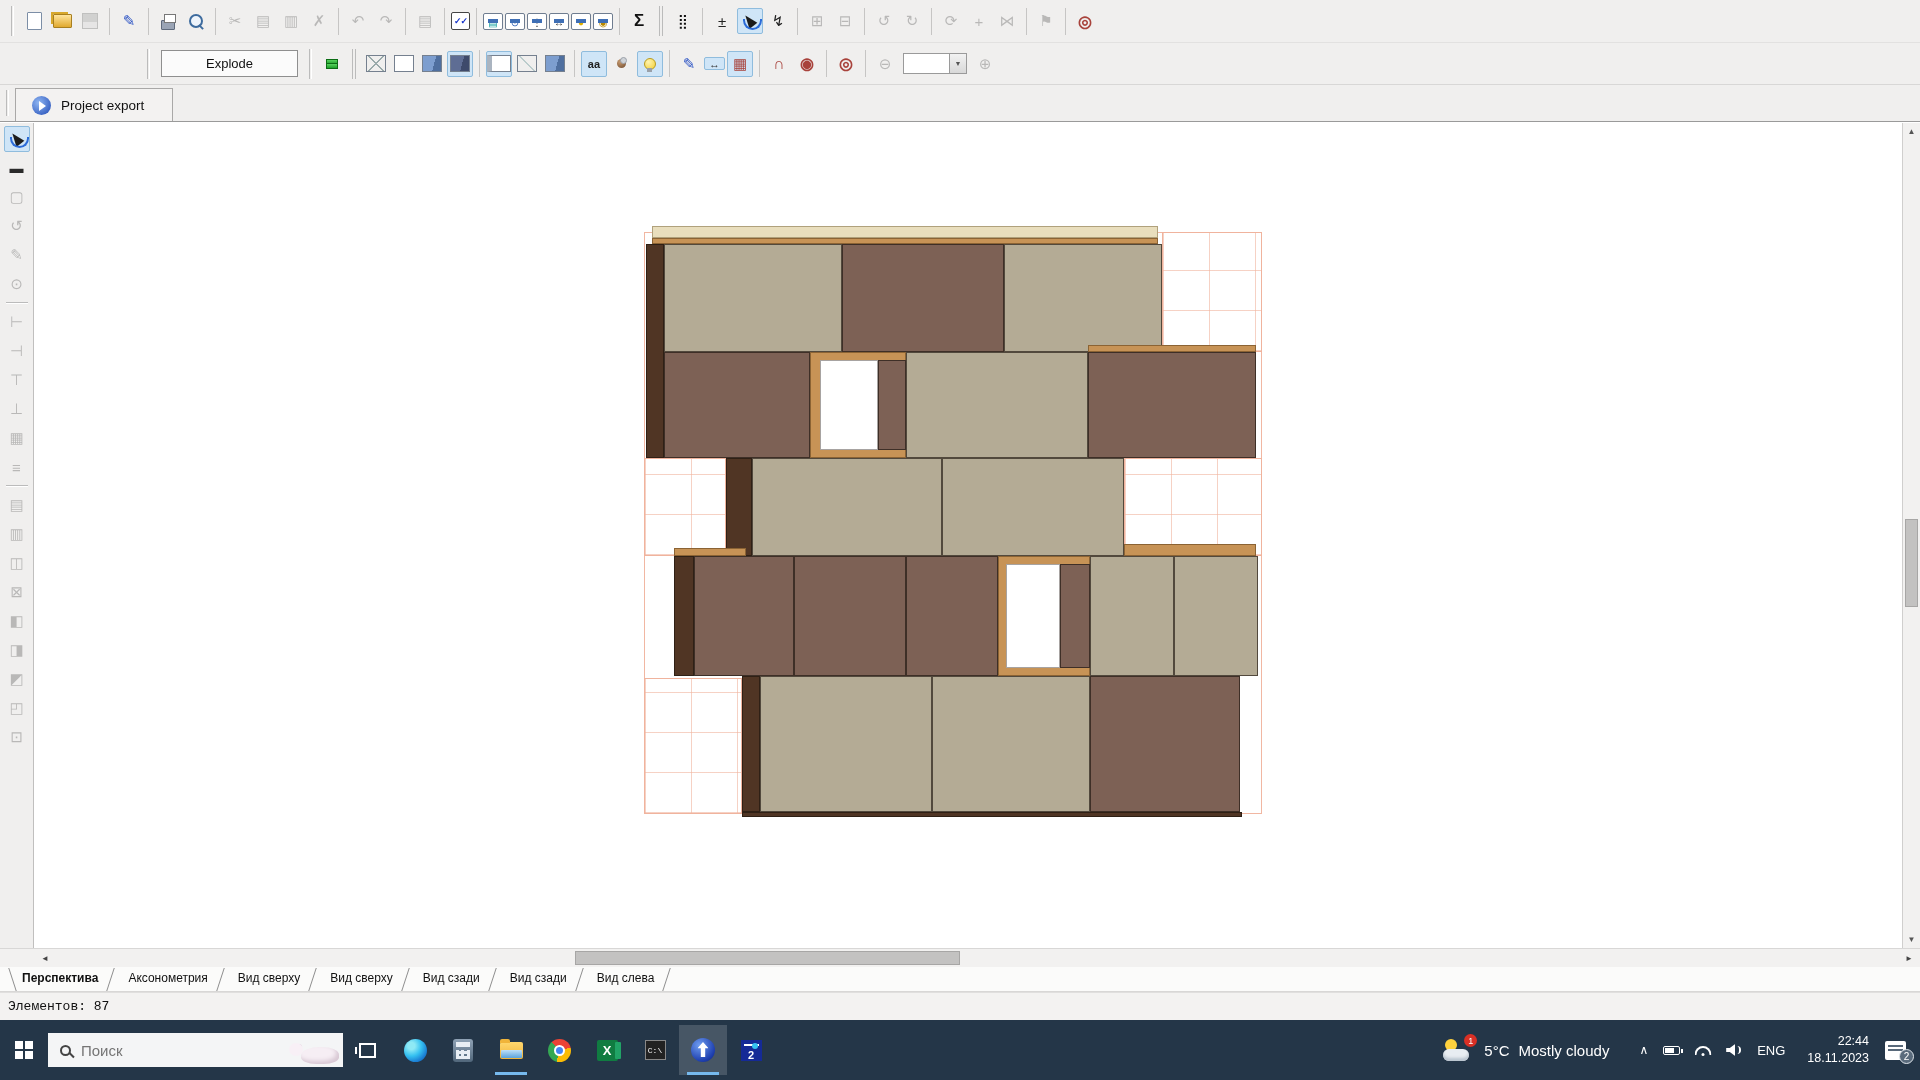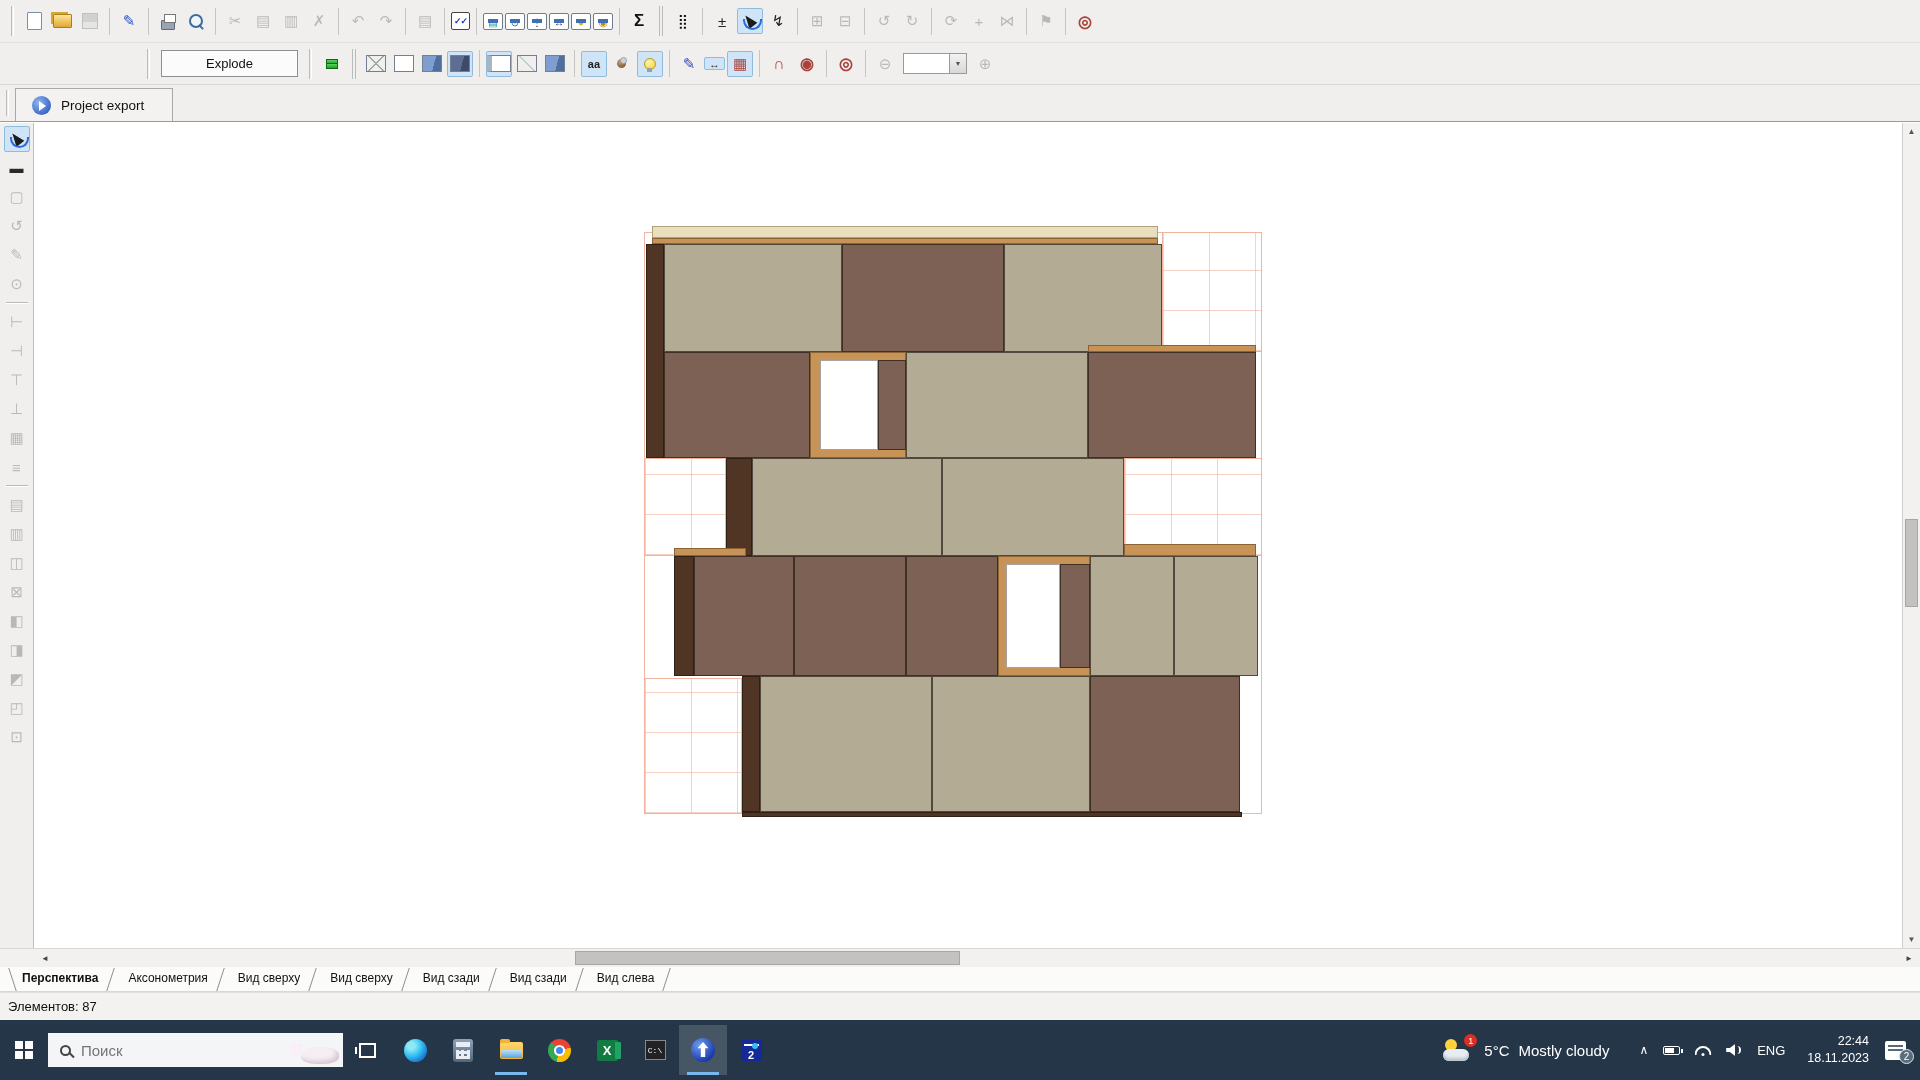--- a/index.html
+++ b/index.html
@@ -113,7 +113,7 @@
   .vtab::after { content:""; position:absolute; top:1px; bottom:0; right:5px; width:1px; background:#8e8e8e; transform:skewX(-18deg); }
   .vtab:first-child::before { content:""; position:absolute; top:1px; bottom:0; left:2px; width:1px; background:#8e8e8e; transform:skewX(18deg); }
   .vtab.active { font-weight:bold; }
-  .statusbar { height:28px; background:#f3f2f1; border-top:1px solid #e0dfde; display:flex; align-items:center; padding-left:8px; font-size:13px; color:#111; flex:0 0 auto;}
+  .statusbar { height:28px; background:#f3f2f1; border-top:1px solid #e0dfde; display:flex; align-items:center; padding-left:8px; font-size:13px; color:#111; flex:0 0 auto;font-family:Liberation Mono, monospace;}
 
   
   .taskbar { height:60px; background:#243648; display:flex; align-items:center; color:#fff; flex:0 0 auto; }

